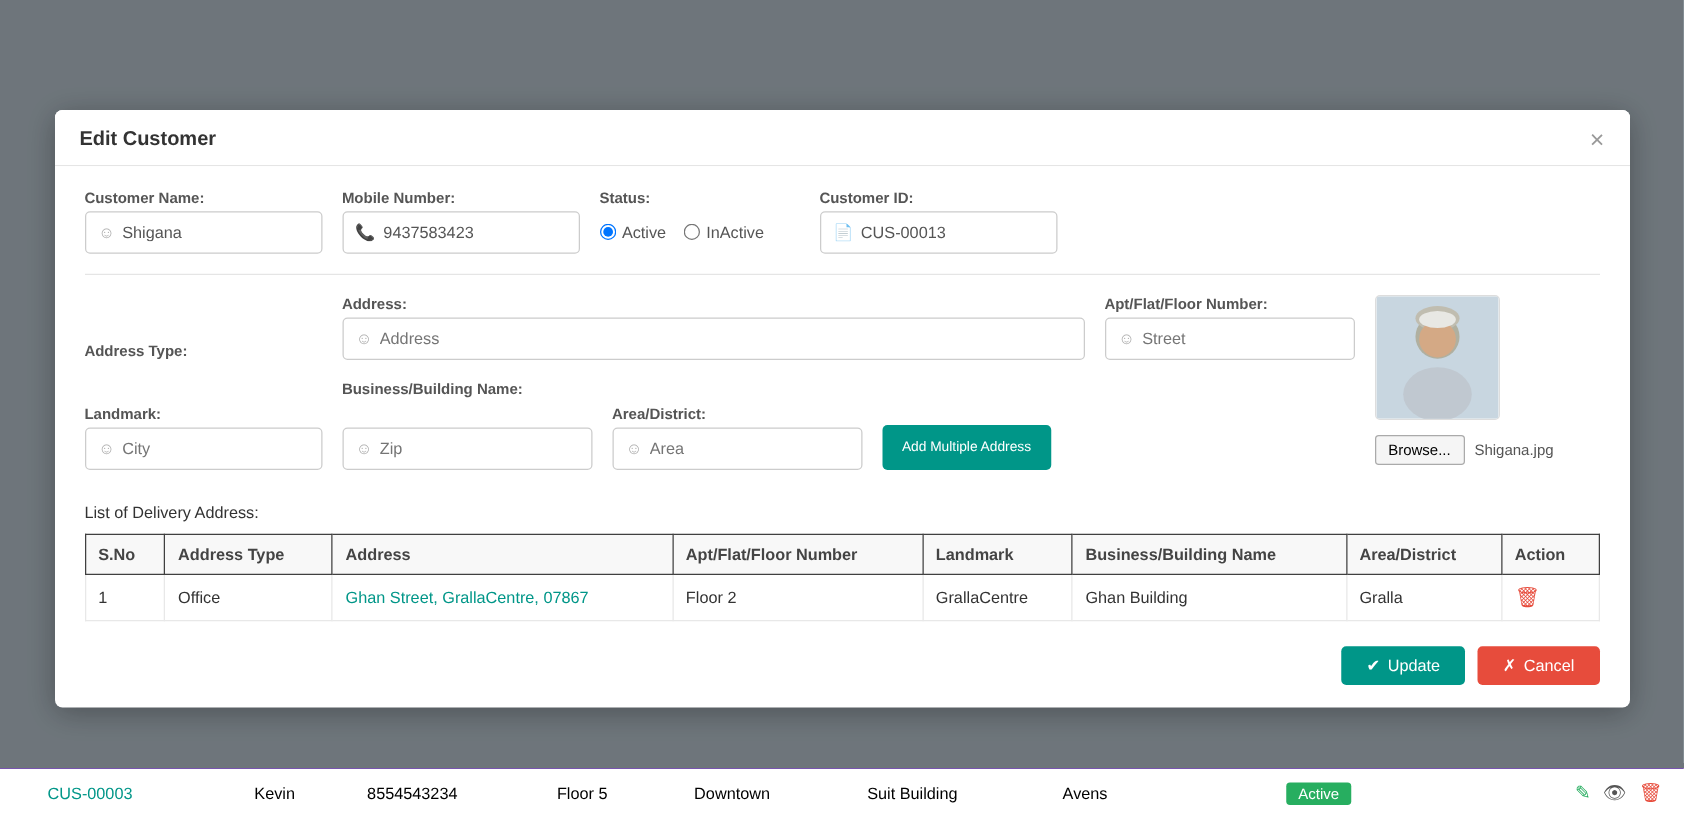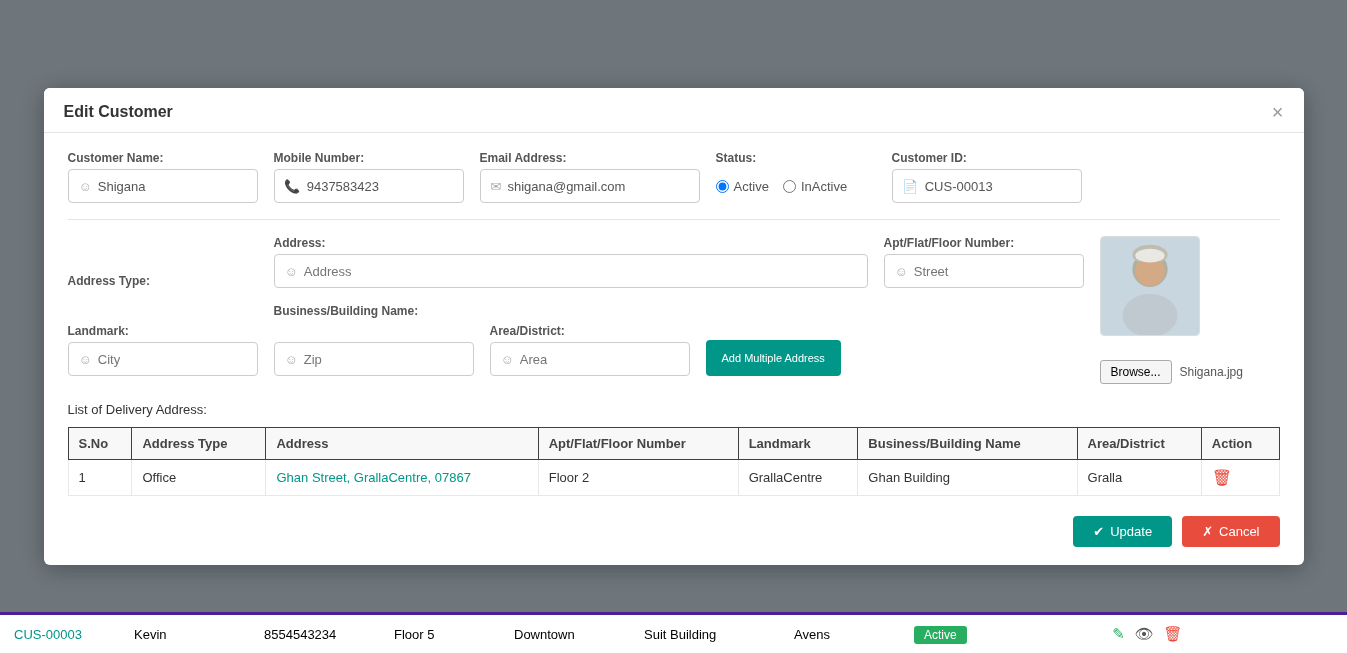--- a/index.html
+++ b/index.html
@@ -169,13 +169,6 @@
           </div>
         </div>
 
-        <div class="form-group" style="width:220px;">
-          <label>Email Address:</label>
-          <div class="input-icon">
-            <span class="icon-sym">✉</span>
-            <input type="text" value="shigana@gmail.com" style="">
-          </div>
-        </div>
 
         <div class="status-group" style="width:160px;">
           <label style="font-size:12px;font-weight:bold;color:#555;">Status:</label>

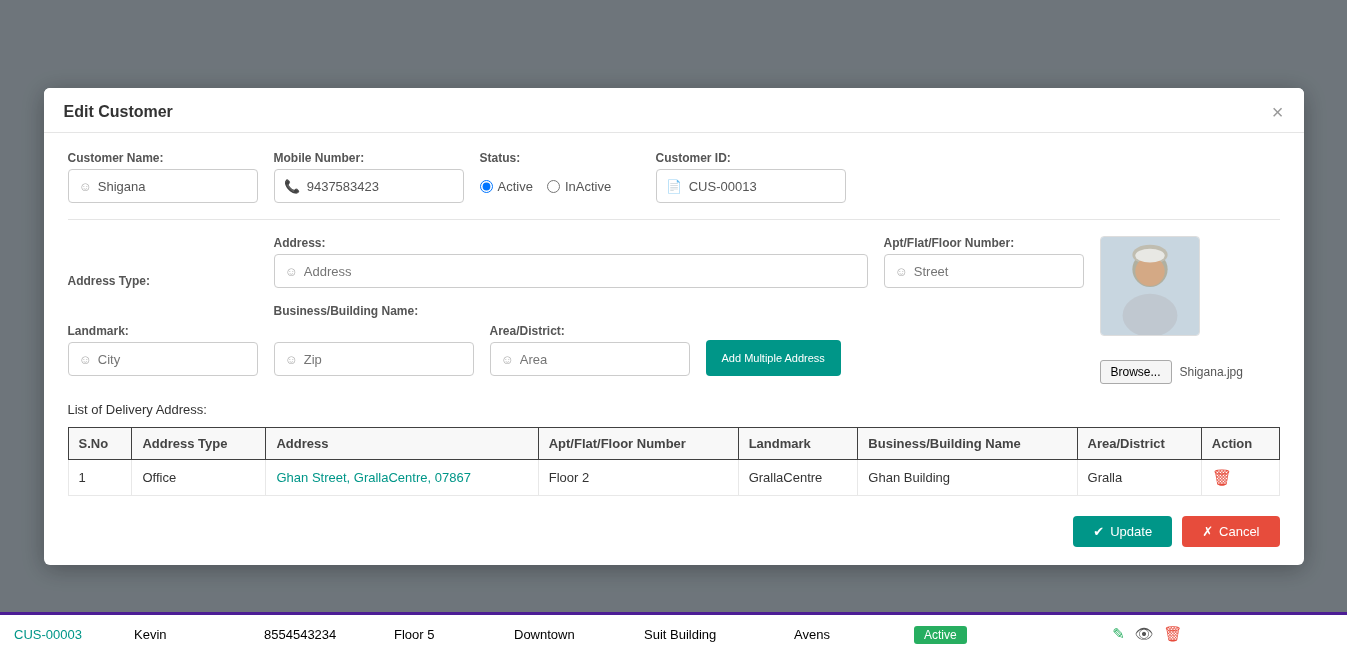--- a/index.html
+++ b/index.html
@@ -76,7 +76,7 @@
       display: flex; gap: 16px; align-items: flex-start;
     }
     .address-left { flex: 1; }
-    .address-right { width: 180px; display: flex; flex-direction: column; align-items: flex-start; gap: 24px; }
+    .address-right { width: 180px; display: flex; flex-direction: column; align-items: flex-start; gap: 12px; }
     .photo-placeholder {
       width: 100px; height: 100px; border: 1px solid #ddd; border-radius: 4px;
       display: flex; align-items: center; justify-content: center; overflow: hidden;

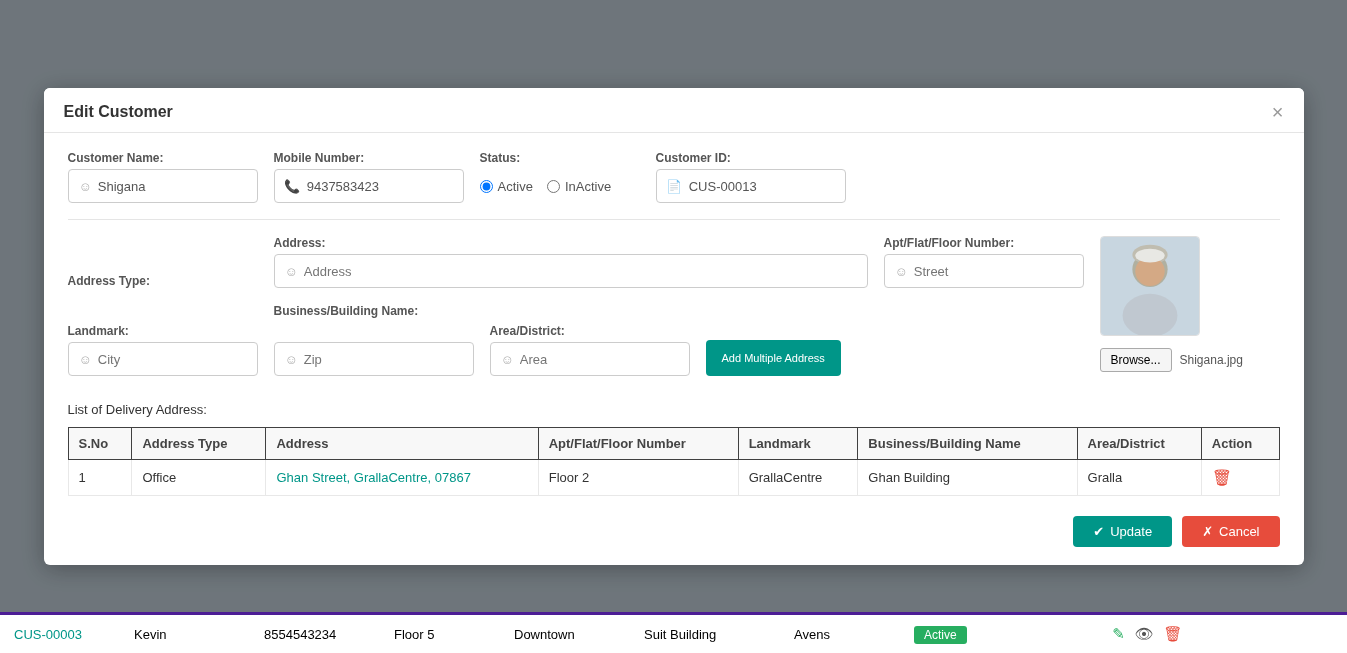--- a/index.html
+++ b/index.html
@@ -317,7 +317,7 @@
   </div>
 </div>
 
-<div style="position:fixed;bottom:0;left:0;width:100%;background:#fff;border-top:3px solid #4c1d95;z-index:0;">
+<div style="position:fixed;bottom:0;left:0;width:100%;background:#fff;border-top:1px solid #4c1d95;z-index:0;text-align:right;">
   <table style="width:100%;border-collapse:collapse;font-size:13px;">
     <tbody>
         <tr>

